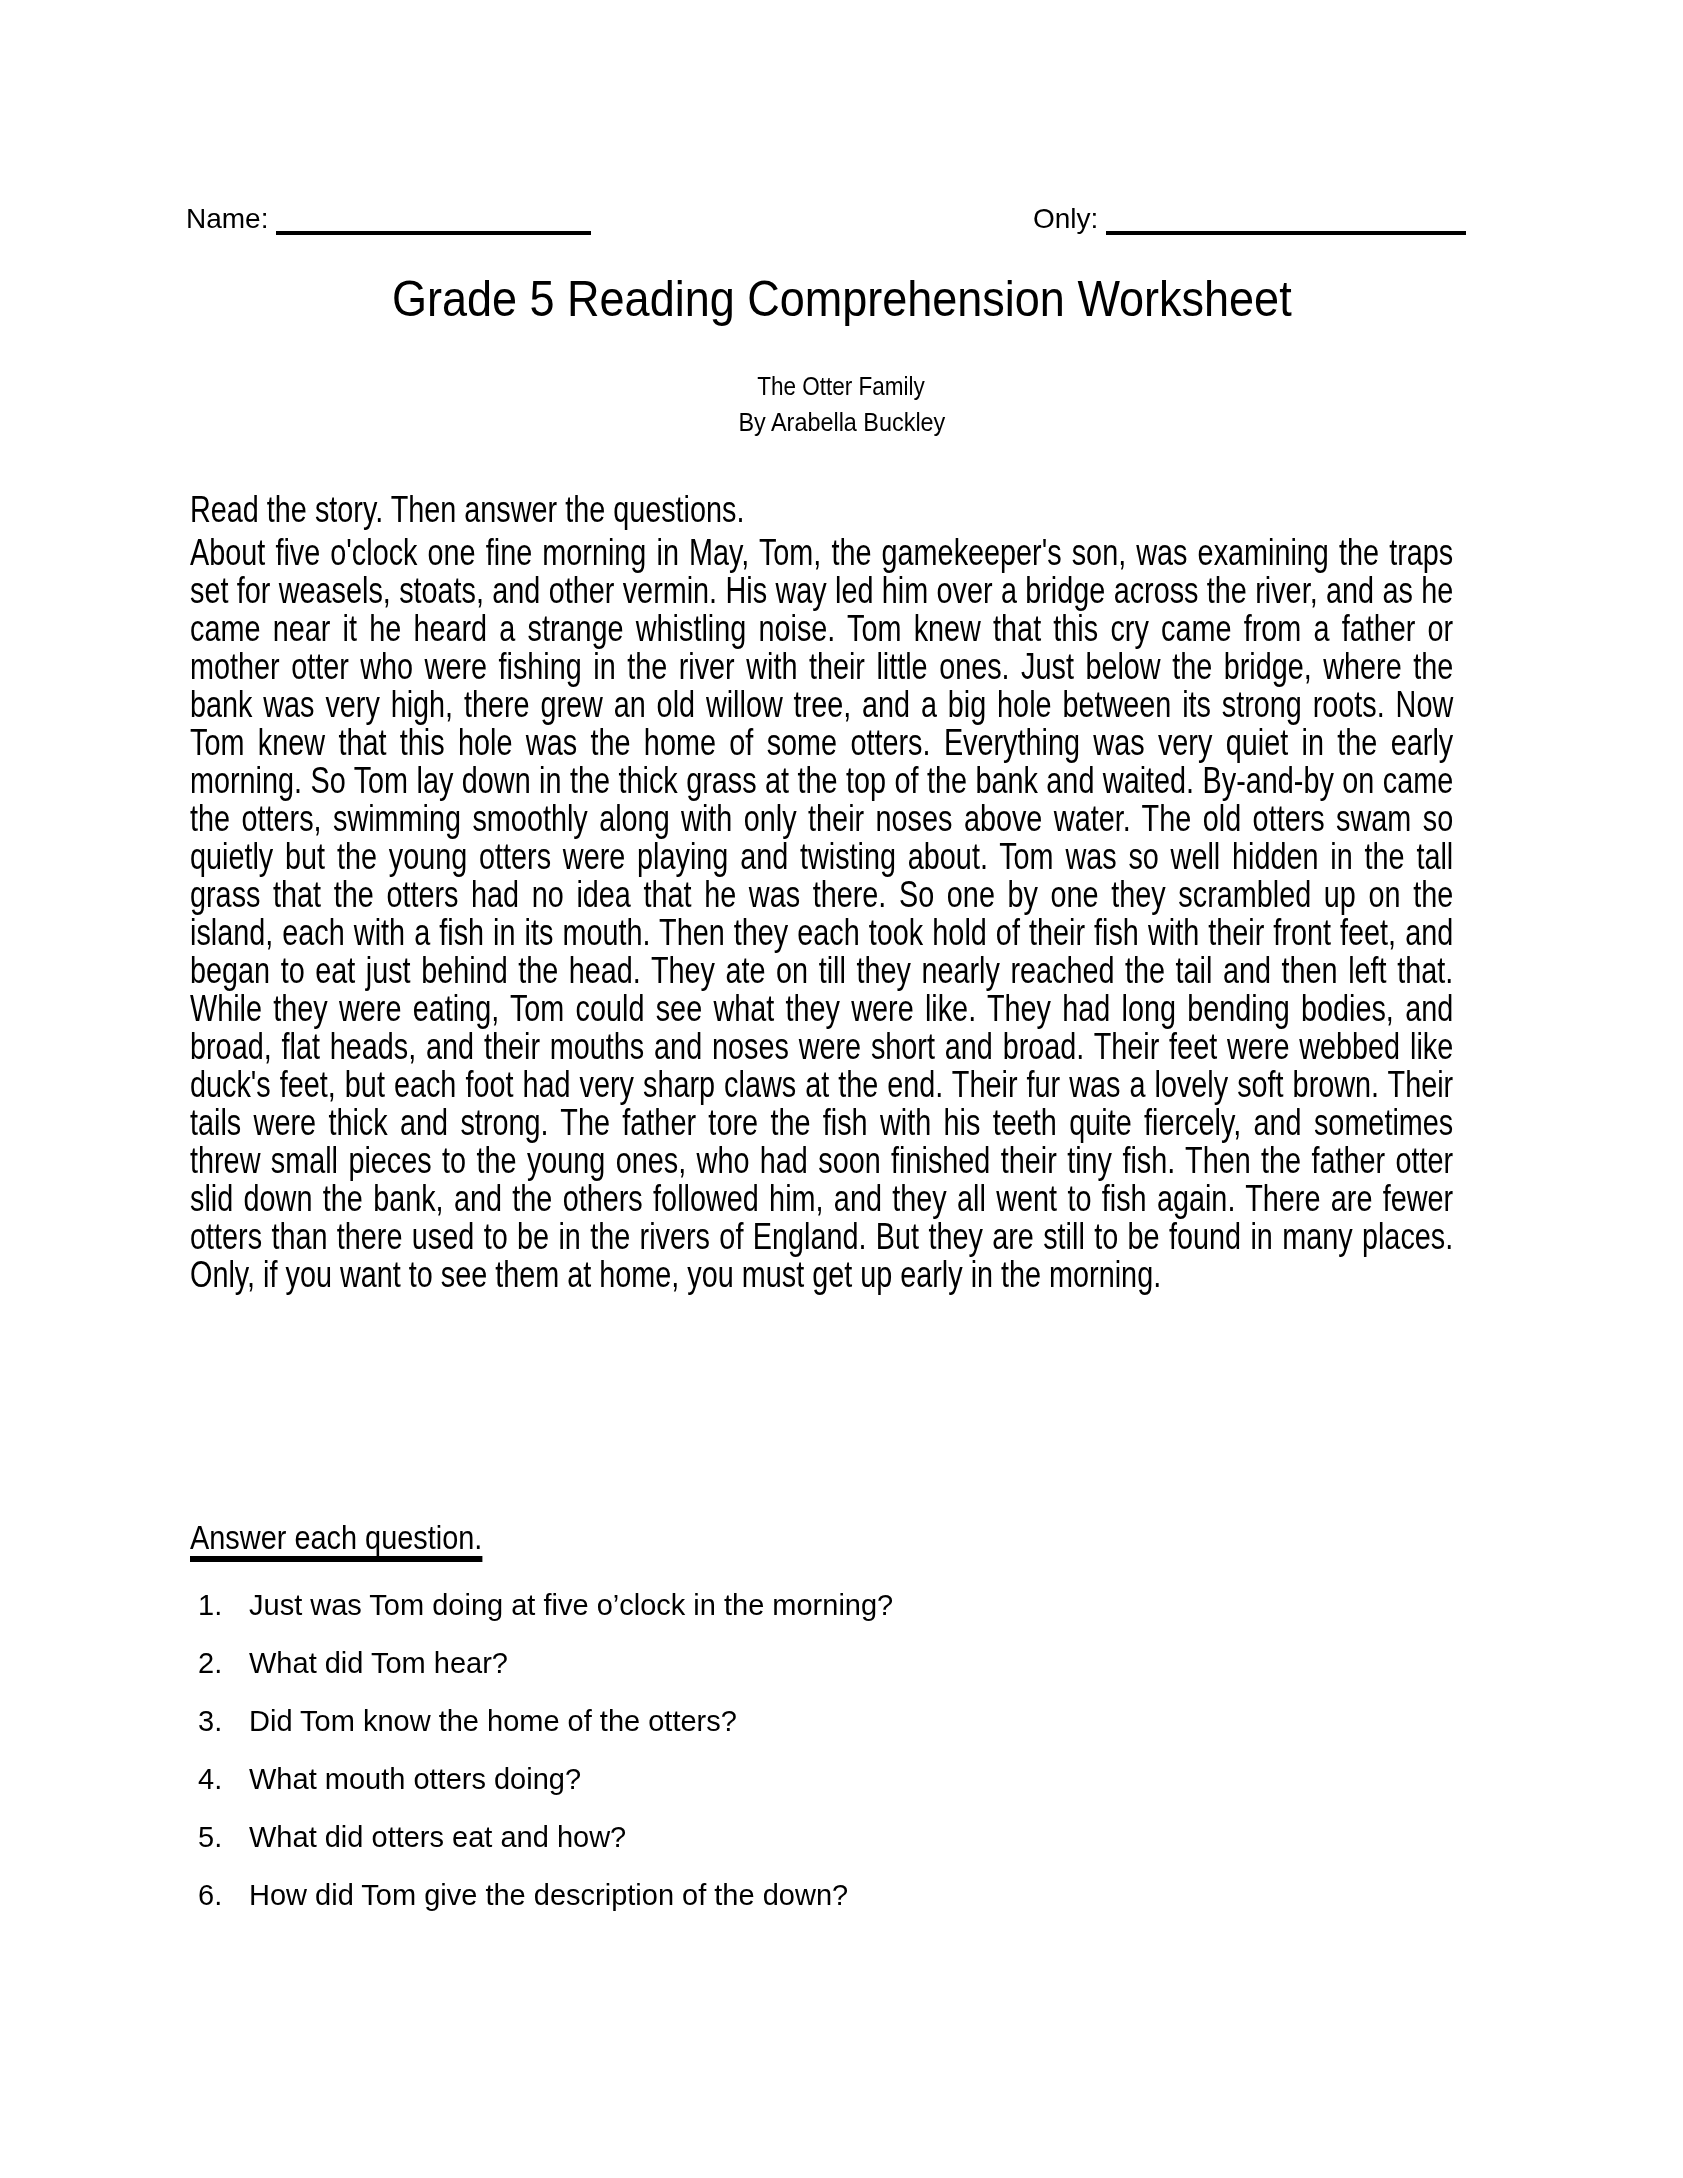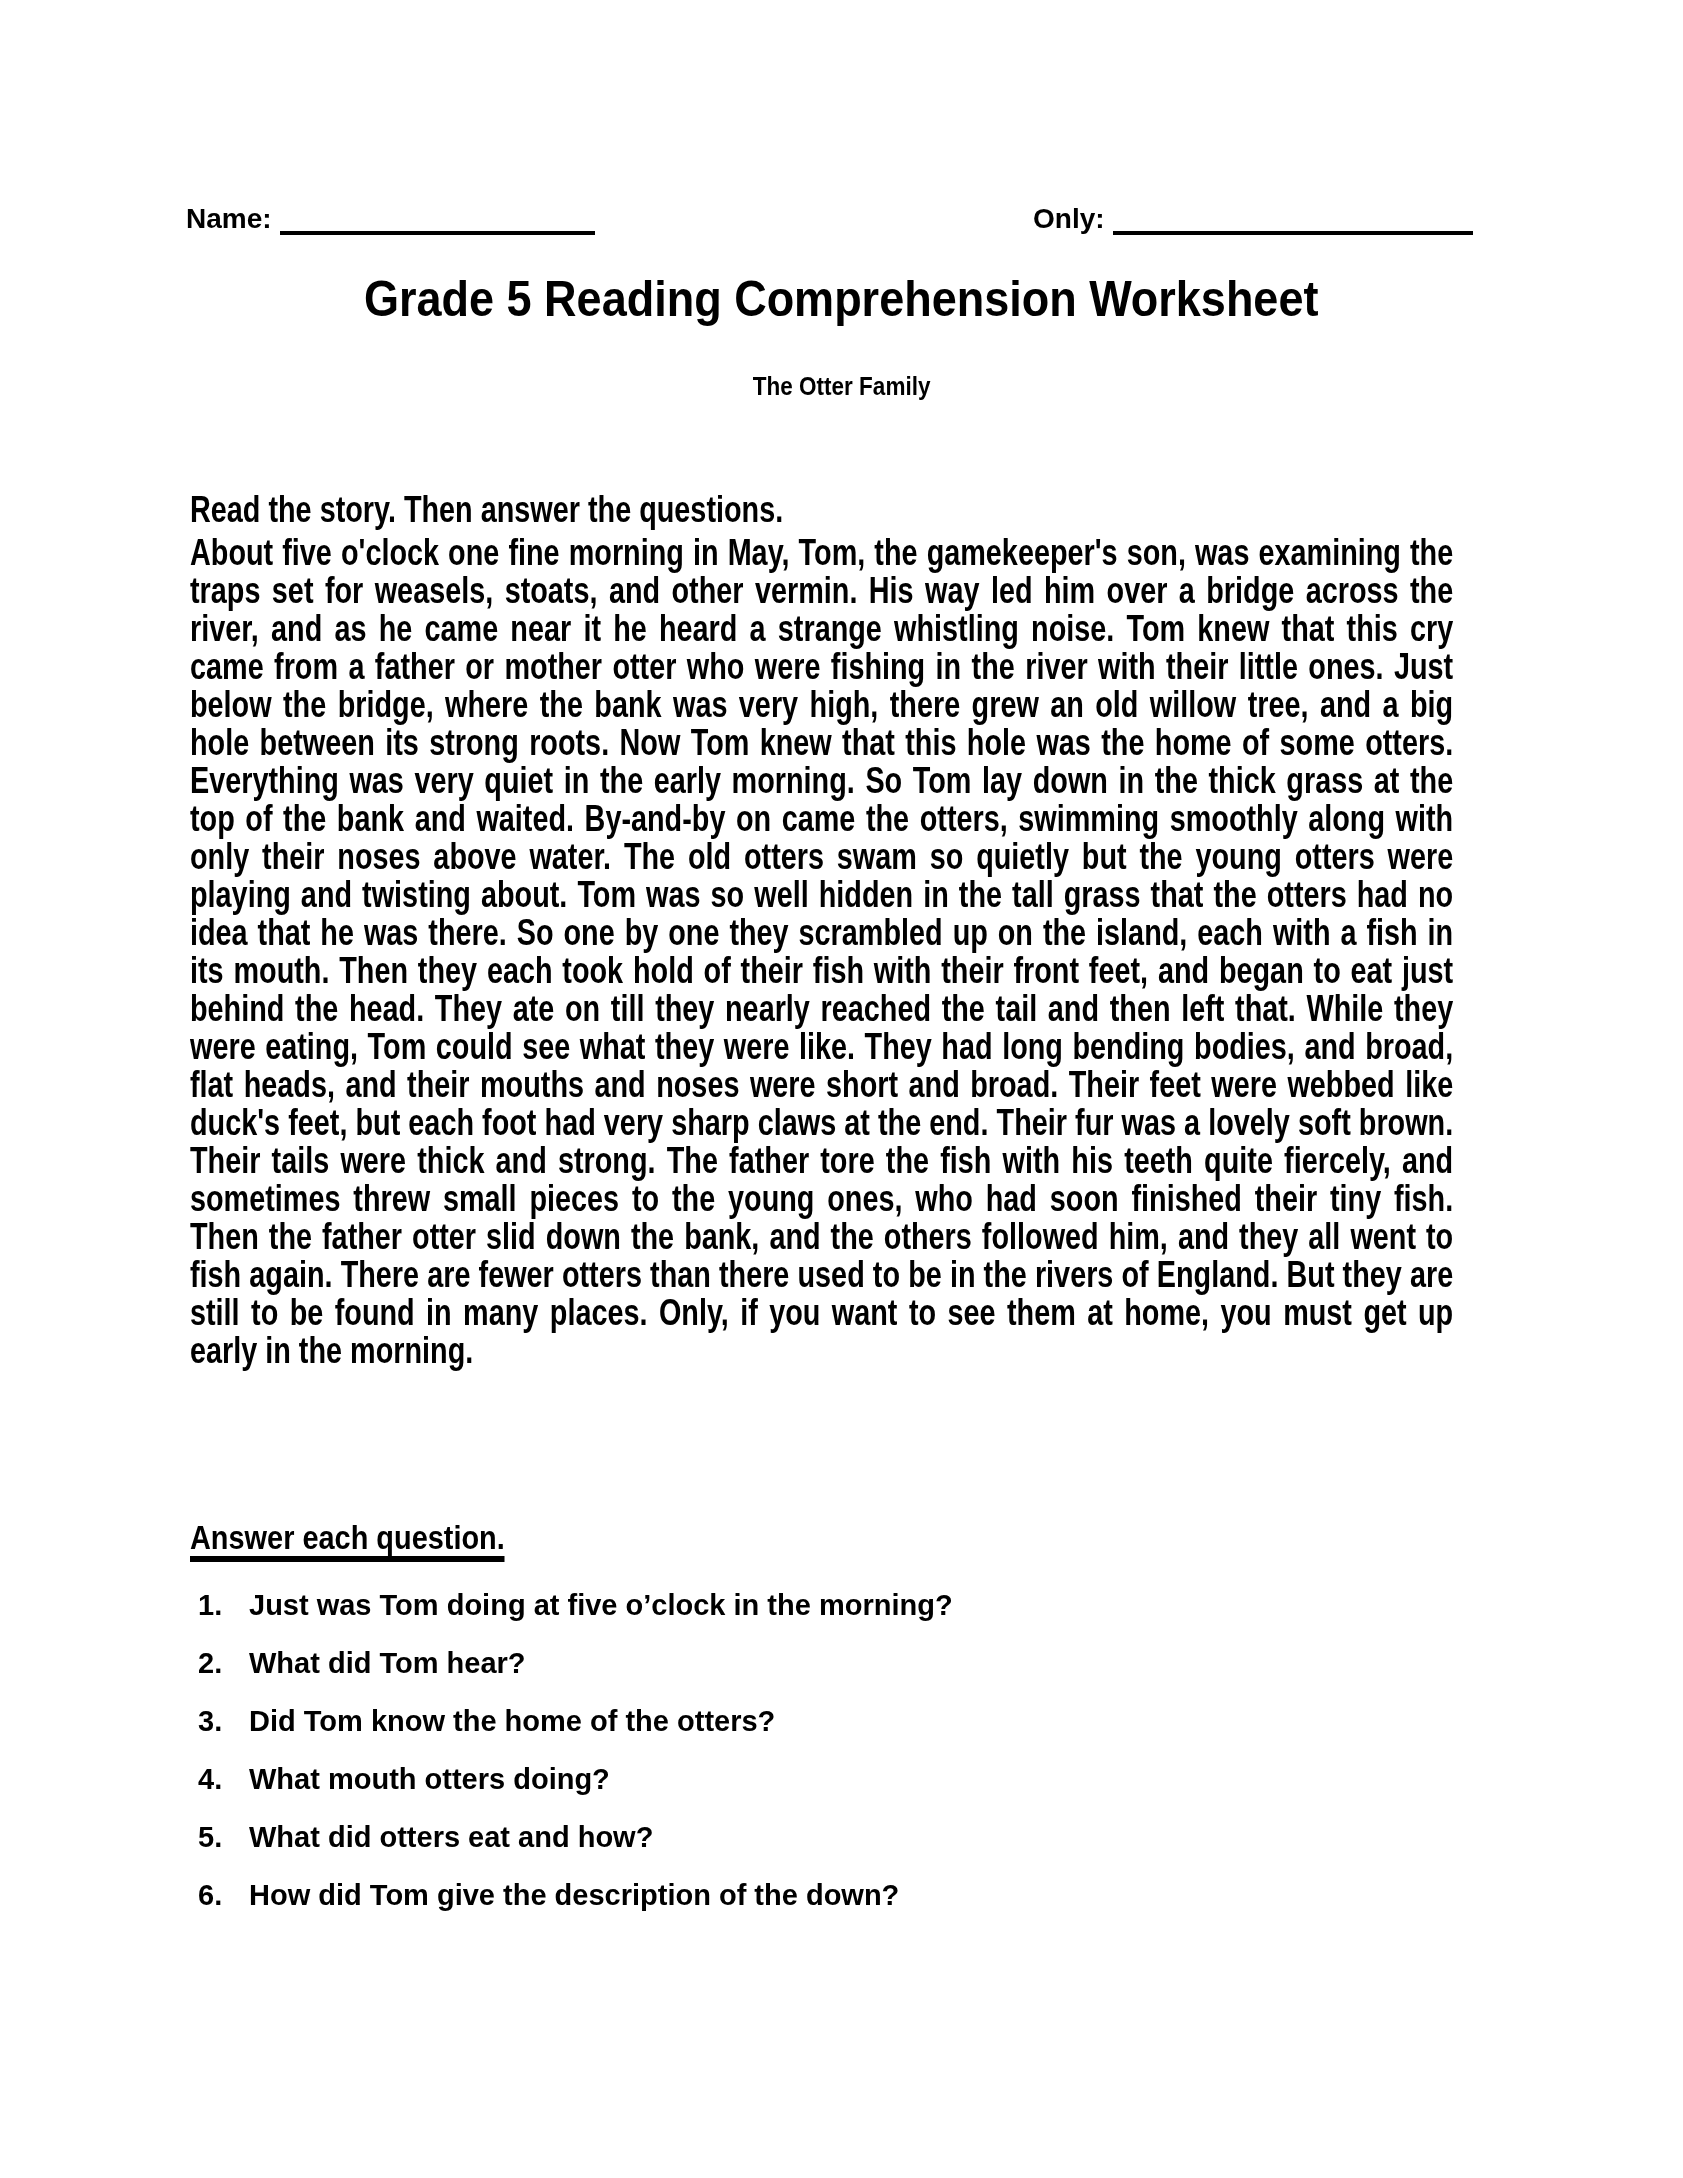--- a/index.html
+++ b/index.html
@@ -14,7 +14,7 @@
     background: #ffffff;
     color: #000000;
     font-family: "Liberation Sans", sans-serif;
-    font-weight: 700;
+    font-weight: 400;
     overflow: hidden;
   }
 

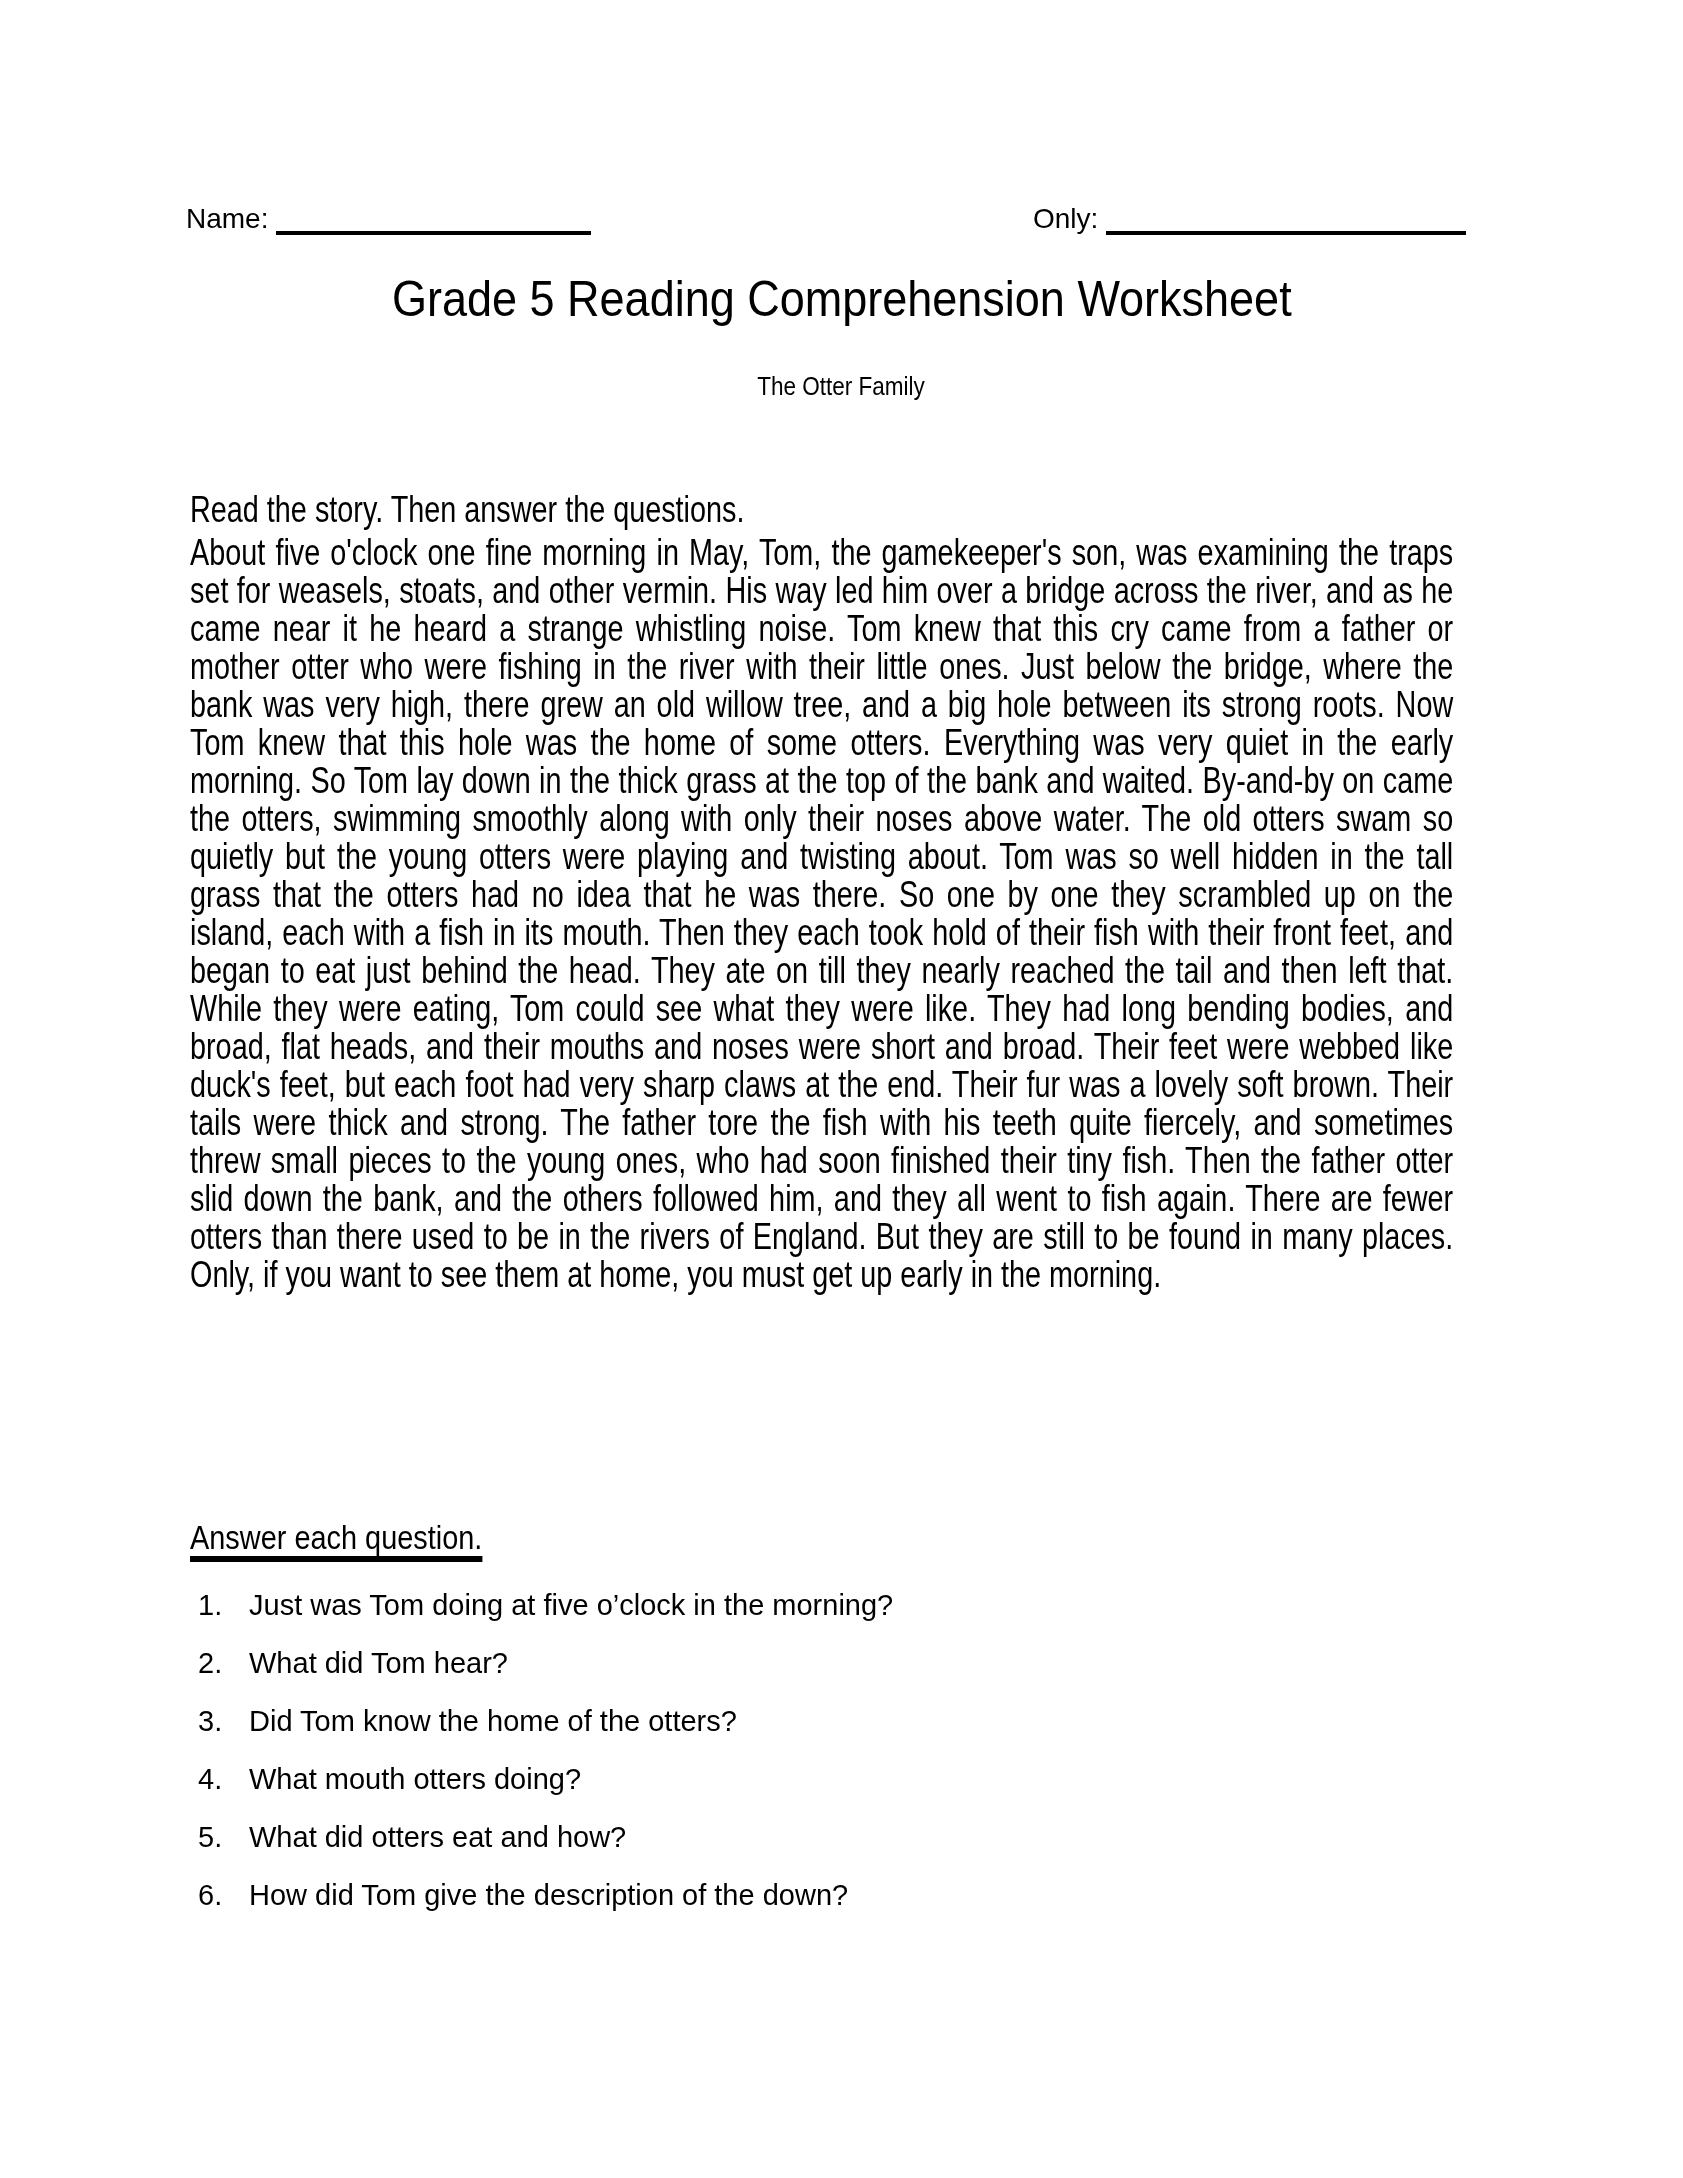--- a/index.html
+++ b/index.html
@@ -160,6 +160,9 @@
   <div class="center-row story-title-row">
     <span>The Otter Family</span>
   </div>
+  <div class="center-row byline-row">
+    <span>By Arabella Buckley</span>
+  </div>
 
   <p class="instructions">Read the story. Then answer the questions.</p>
   <p class="story">About five o'clock one fine morning in May, Tom, the gamekeeper's son, was examining the traps set for weasels, stoats, and other vermin. His way led him over a bridge across the river, and as he came near it he heard a strange whistling noise. Tom knew that this cry came from a father or mother otter who were fishing in the river with their little ones. Just below the bridge, where the bank was very high, there grew an old willow tree, and a big hole between its strong roots. Now Tom knew that this hole was the home of some otters. Everything was very quiet in the early morning. So Tom lay down in the thick grass at the top of the bank and waited. By-and-by on came the otters, swimming smoothly along with only their noses above water. The old otters swam so quietly but the young otters were playing and twisting about. Tom was so well hidden in the tall grass that the otters had no idea that he was there. So one by one they scrambled up on the island, each with a fish in its mouth. Then they each took hold of their fish with their front feet, and began to eat just behind the head. They ate on till they nearly reached the tail and then left that. While they were eating, Tom could see what they were like. They had long bending bodies, and broad, flat heads, and their mouths and noses were short and broad. Their feet were webbed like duck's feet, but each foot had very sharp claws at the end. Their fur was a lovely soft brown. Their tails were thick and strong. The father tore the fish with his teeth quite fiercely, and sometimes threw small pieces to the young ones, who had soon finished their tiny fish. Then the father otter slid down the bank, and the others followed him, and they all went to fish again. There are fewer otters than there used to be in the rivers of England. But they are still to be found in many places. Only, if you want to see them at home, you must get up early in the morning.</p>

